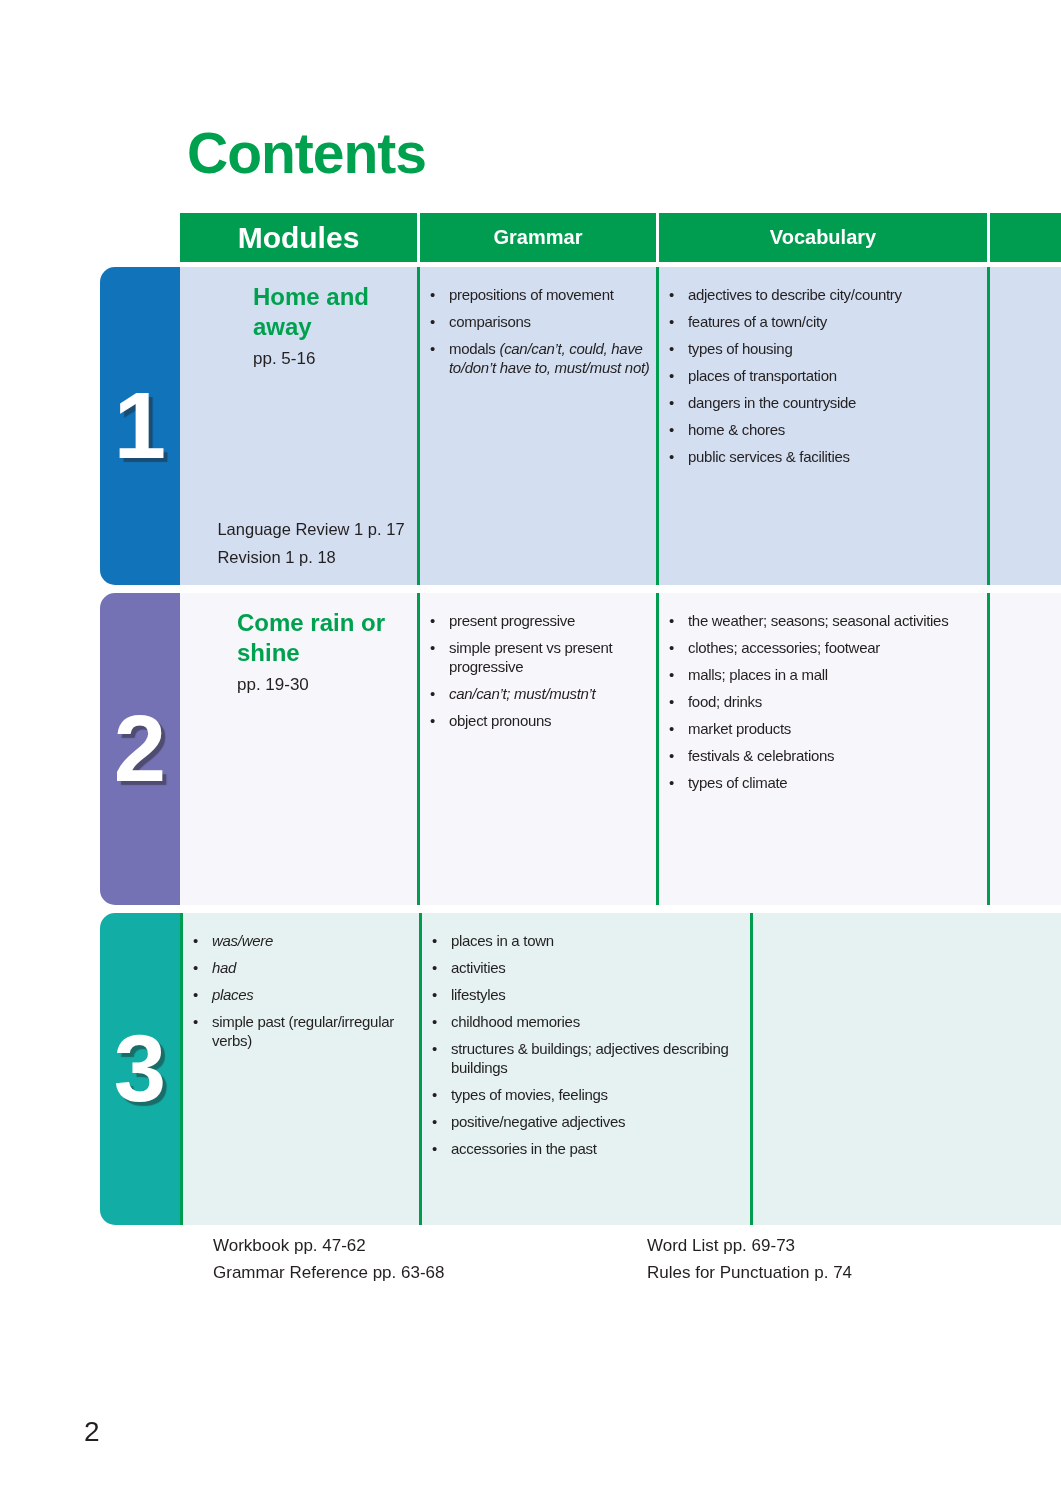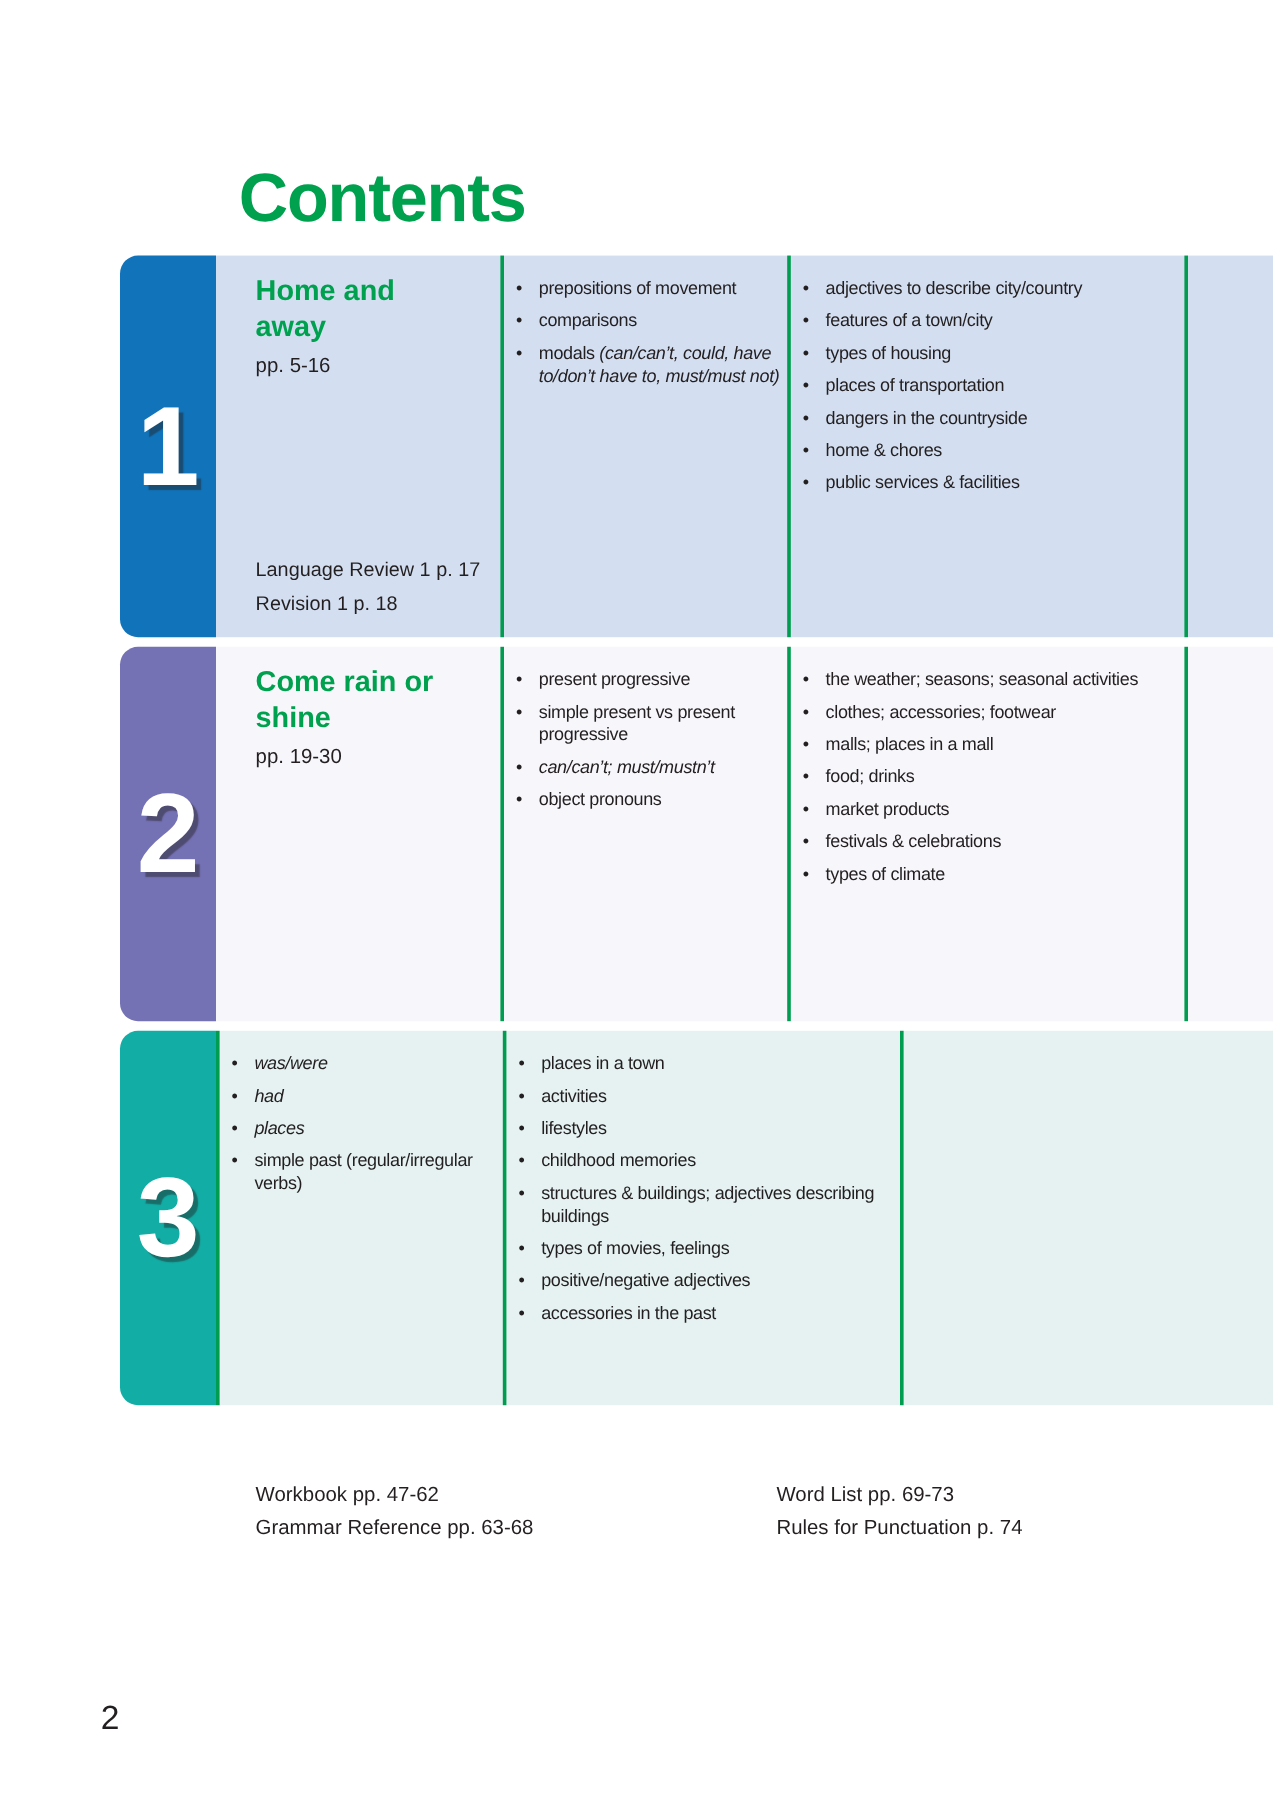--- a/index.html
+++ b/index.html
@@ -9,7 +9,7 @@
     font-family:"Liberation Sans", sans-serif; color:#231F20; overflow:hidden;
   }
   .page-title {
-    position:absolute; left:183px; top:116px; margin:16px;
+    position:absolute; left:183px; top:116px; margin:4px;
     font-size:57px; font-weight:bold; letter-spacing:-1px; color:#00A14E;
   }
   .toc-table { position:absolute; left:180px; top:213px; width:881px; }

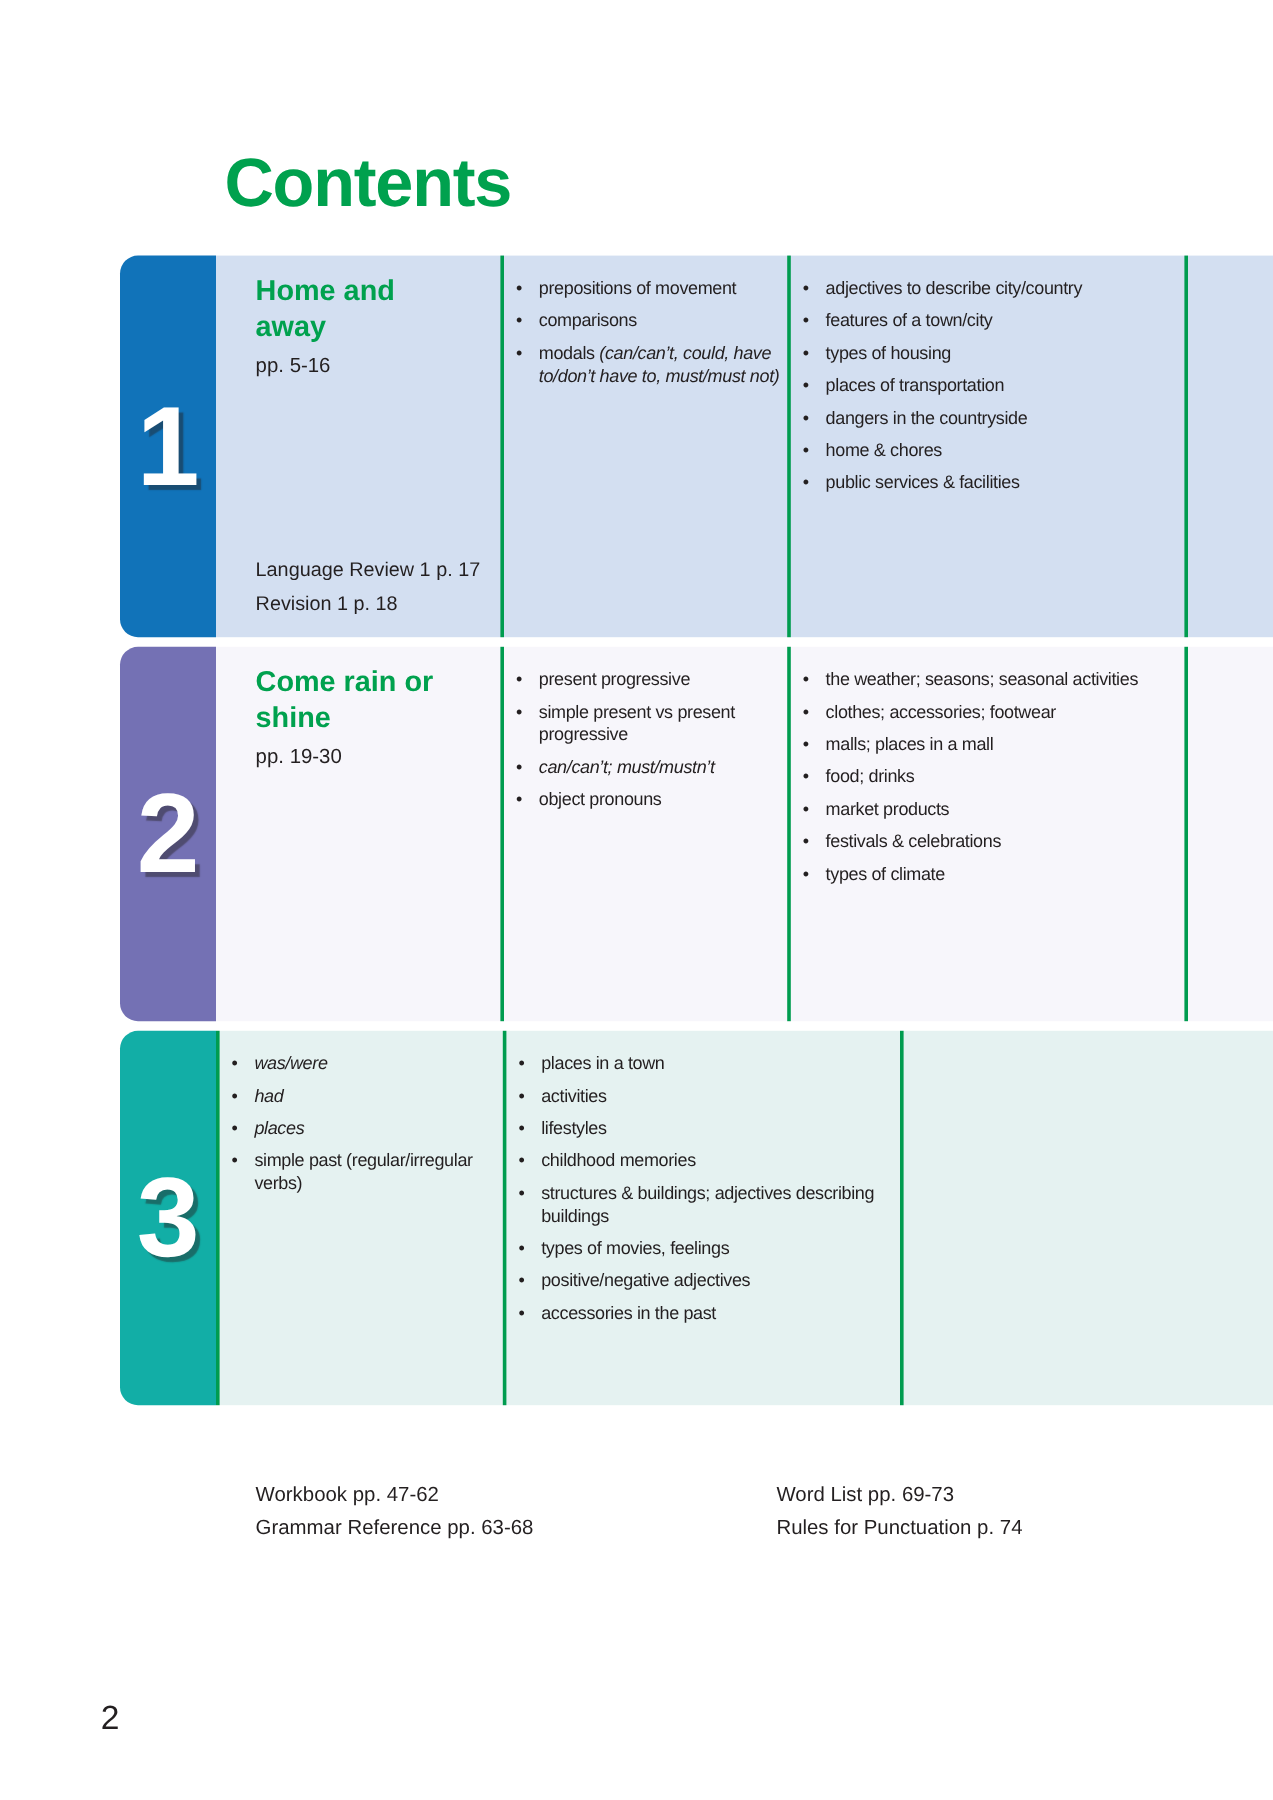--- a/index.html
+++ b/index.html
@@ -69,6 +69,12 @@
 
   <div class="toc-table">
 
+    <div class="thead">
+      <div class="th th-modules">Modules</div>
+      <div class="th th-grammar">Grammar</div>
+      <div class="th th-vocab">Vocabulary</div>
+      <div class="th th-extra"></div>
+    </div>
 
     <section class="mrow tall" style="background: rgb(211, 223, 241);">
       <div class="numblock" style="background: rgb(17, 115, 185);">

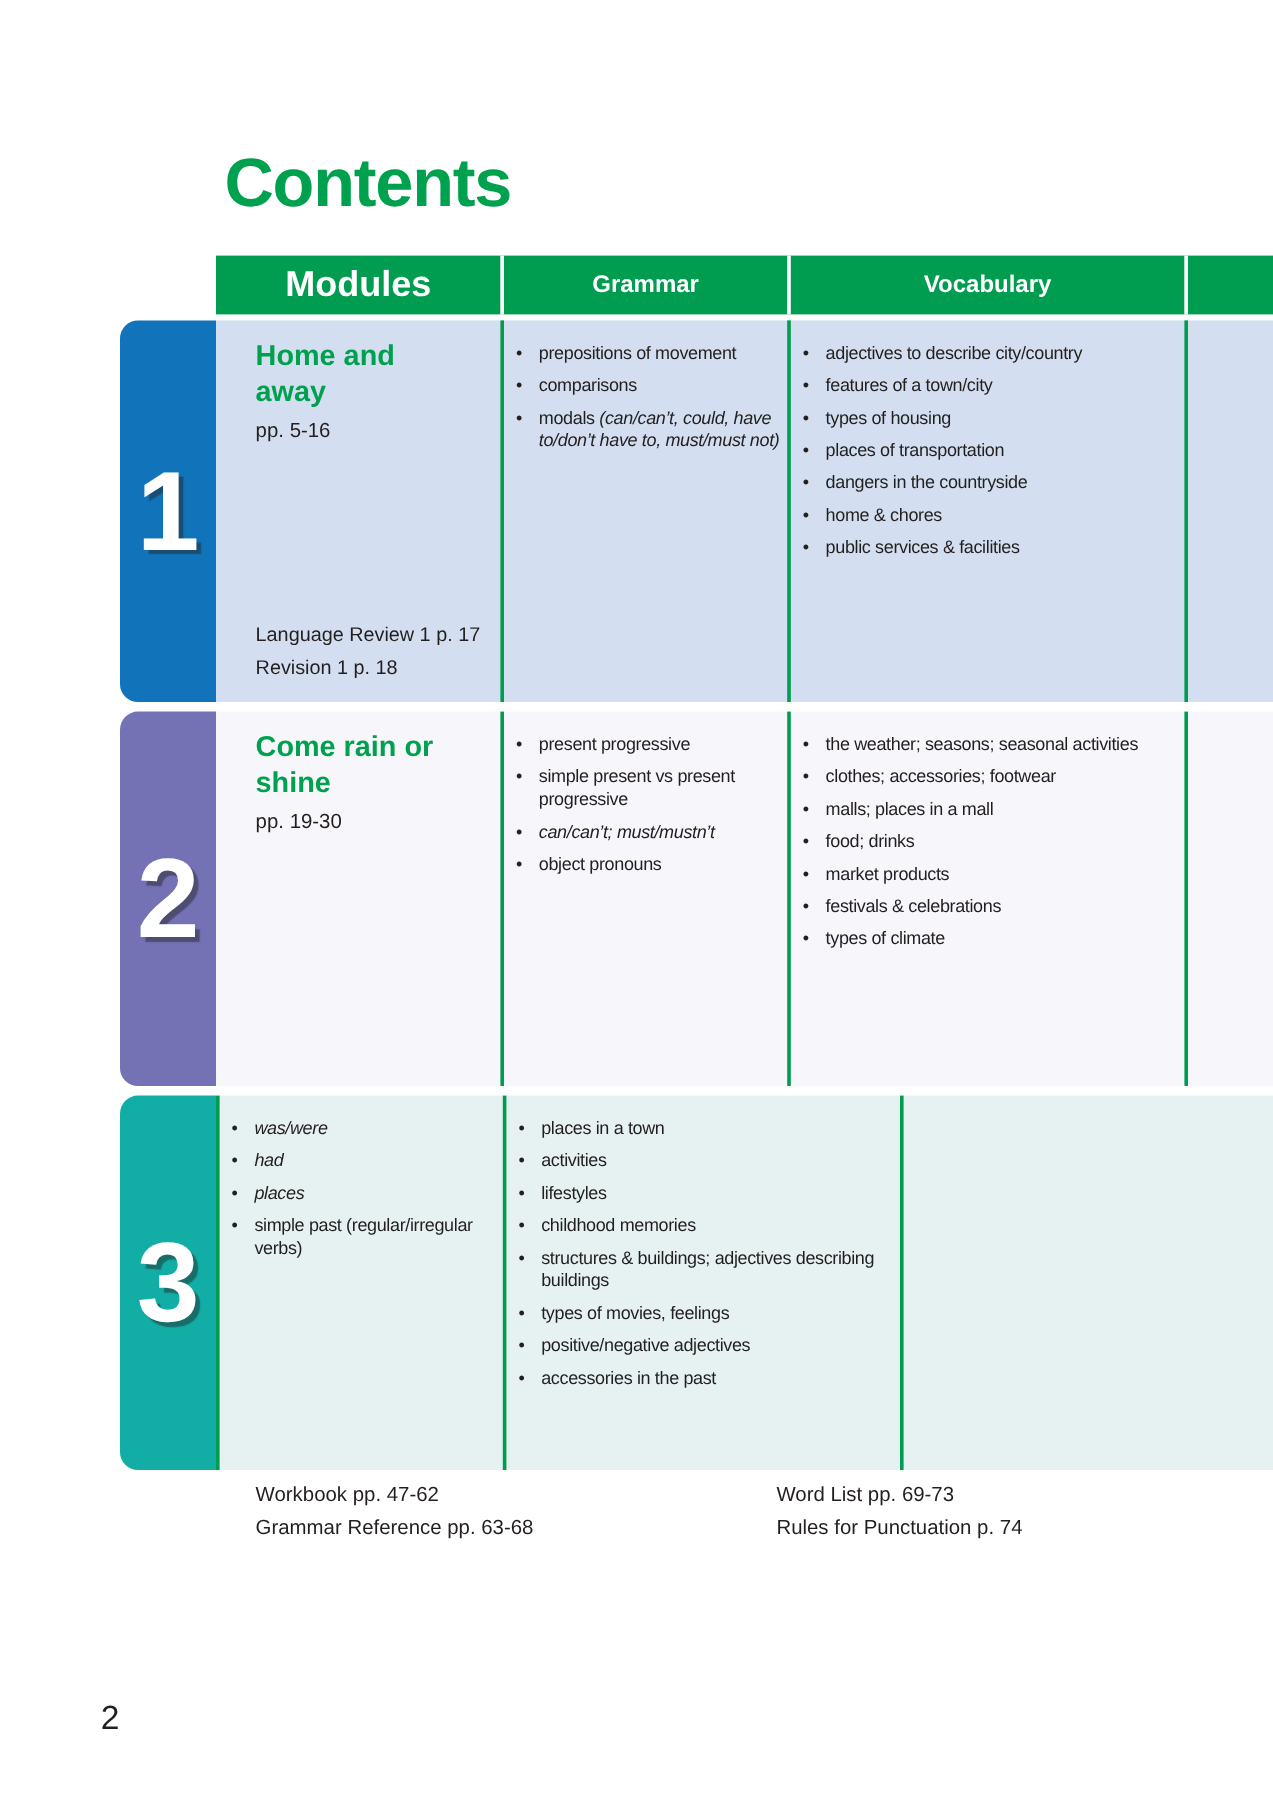--- a/index.html
+++ b/index.html
@@ -37,6 +37,7 @@
   .modcell {
     width:237px; display:flex; flex-direction:column; justify-content:space-between;
     padding:15px 8px 14px 33px;
+    align-items:center;
   }
   .modtitle {
     margin:0; font-size:24px; line-height:1.25; font-weight:bold;

